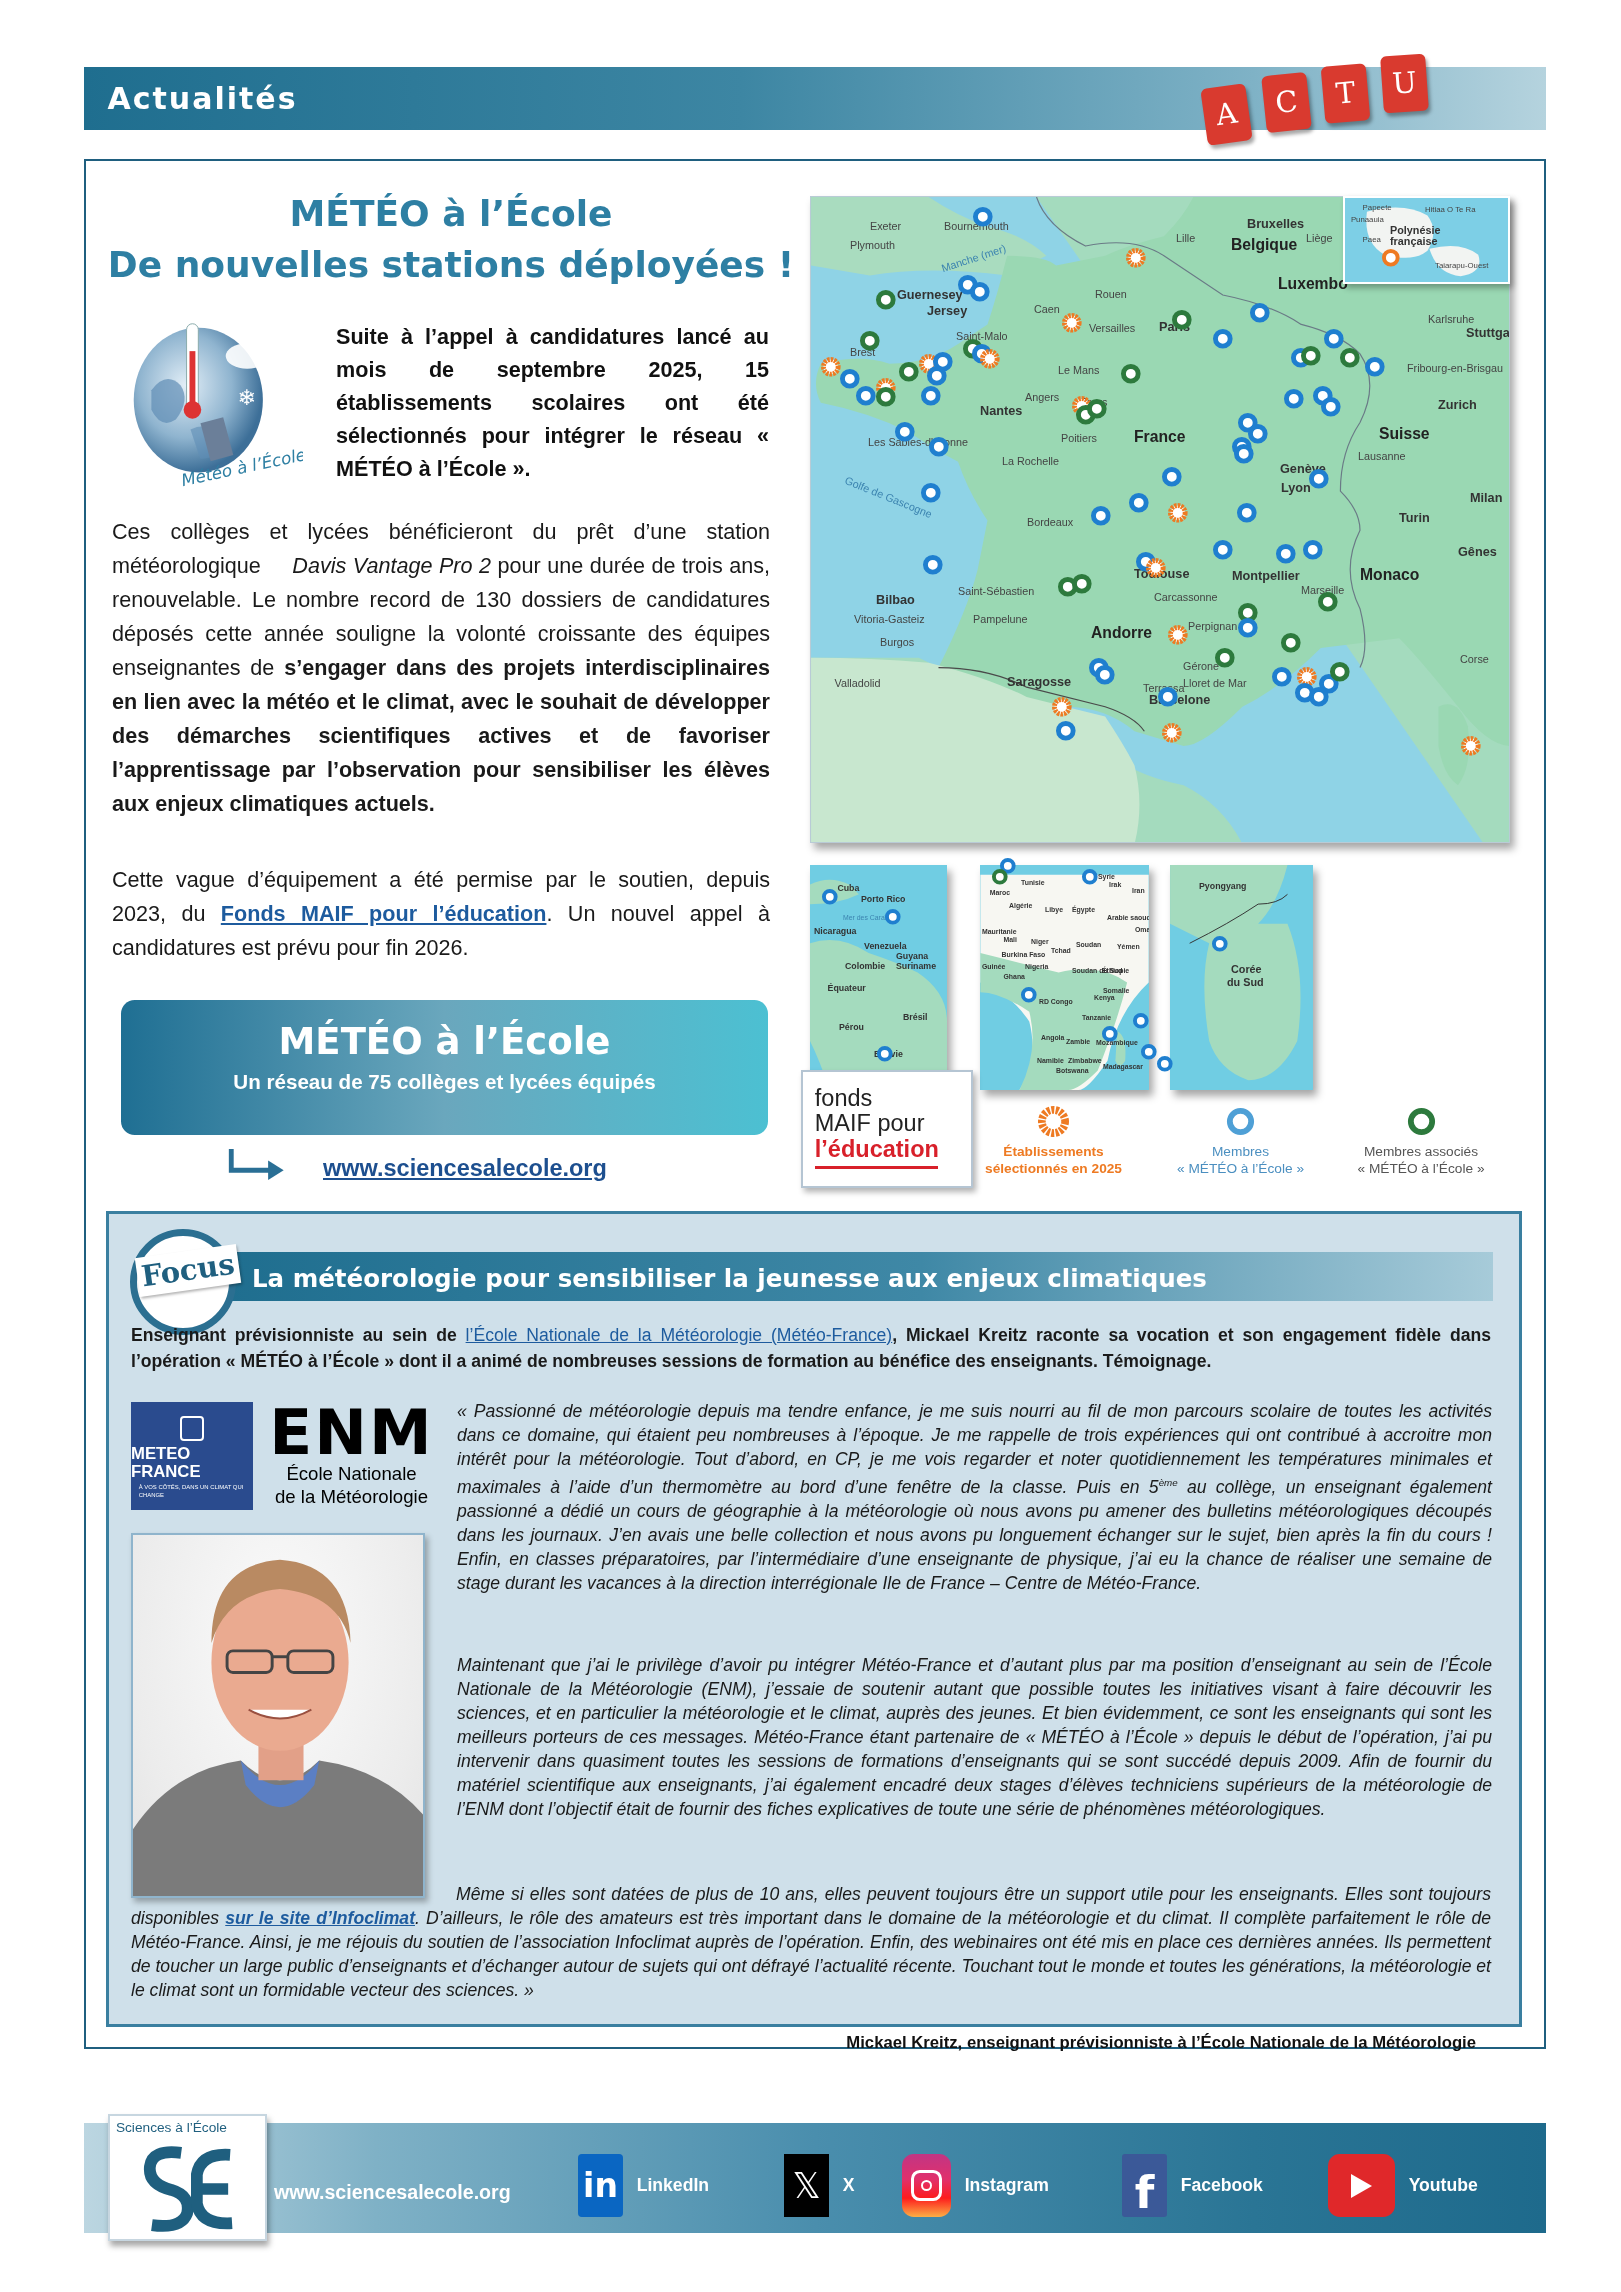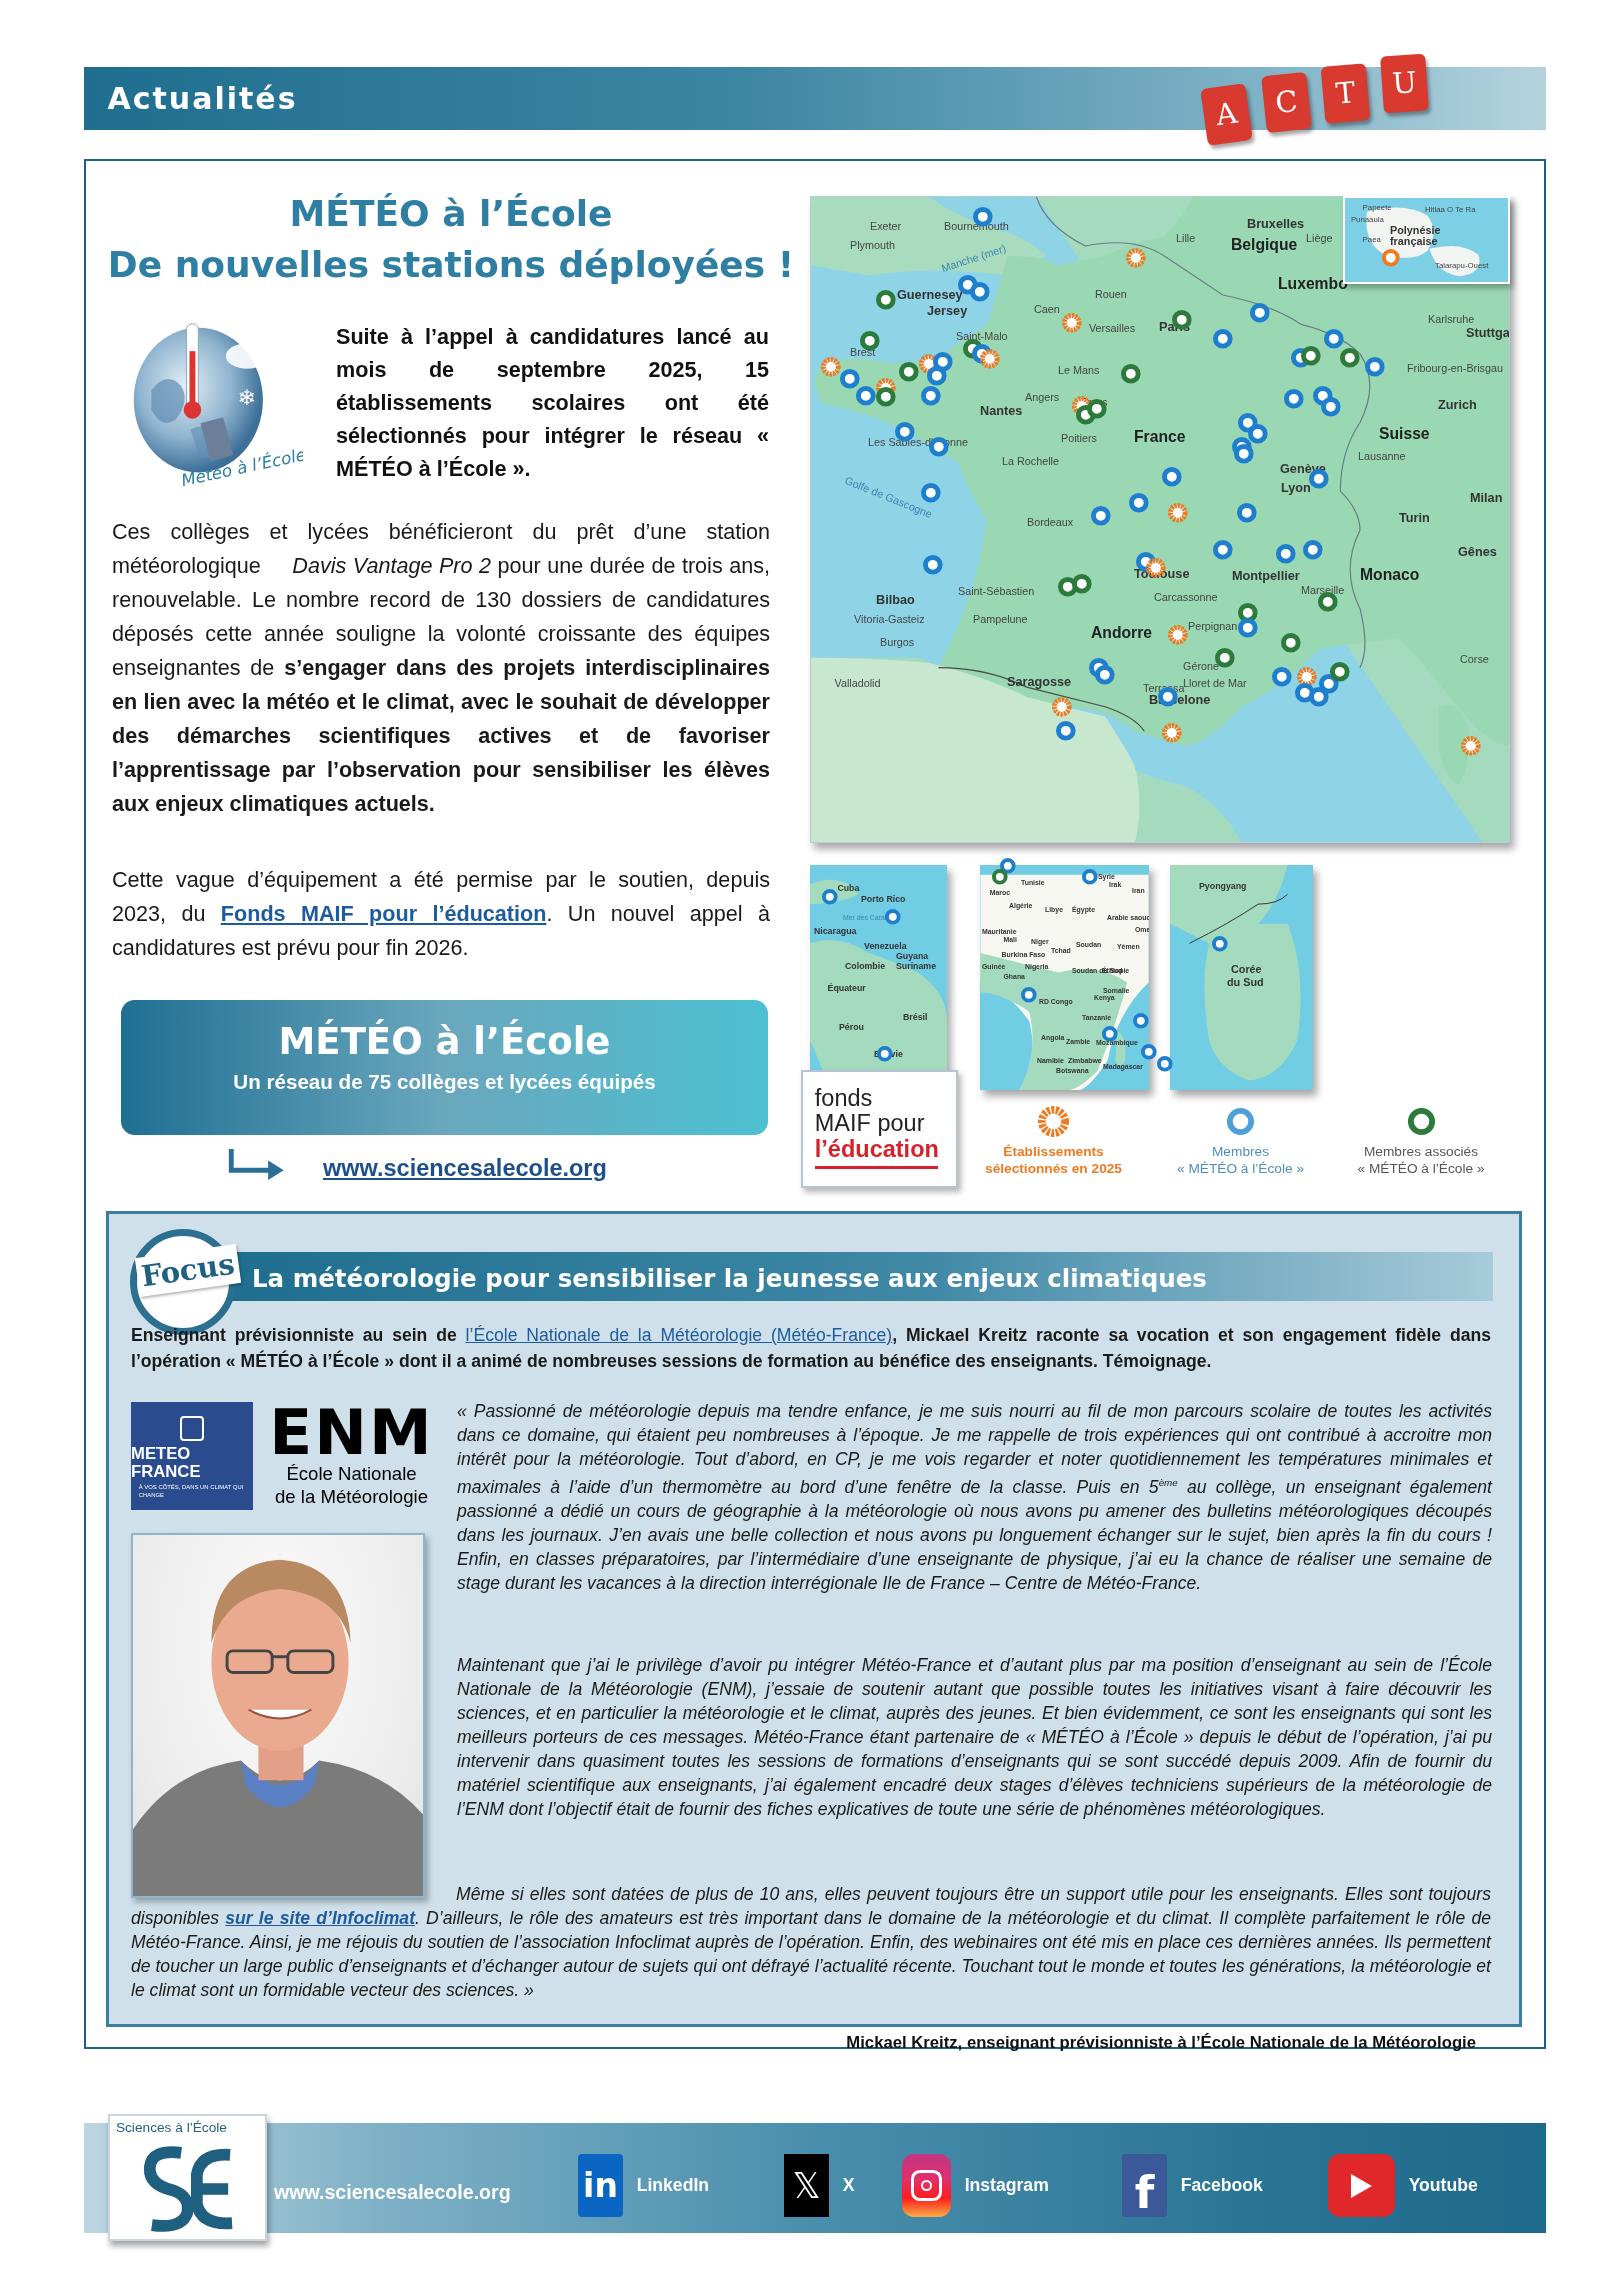--- a/index.html
+++ b/index.html
@@ -87,7 +87,7 @@
   .map-label.light { font-weight: normal; color: #444; }
 
   .maif-box {
-    position: absolute; left: 801px; top: 1070px; width: 157px; height: 118px; background: #fff;
+    position: absolute; left: 801px; top: 1070px; width: 172px; height: 118px; background: #fff;
     border: 2px solid #b5c5d3; box-shadow: 2.9px 3.9px 5.9px rgba(0,0,0,0.3); padding: 13.7px 0 0 11.8px;
   }
   .maif-line1, .maif-line2 { font-size: 23.5px; color: #222; line-height: 25.5px; }

